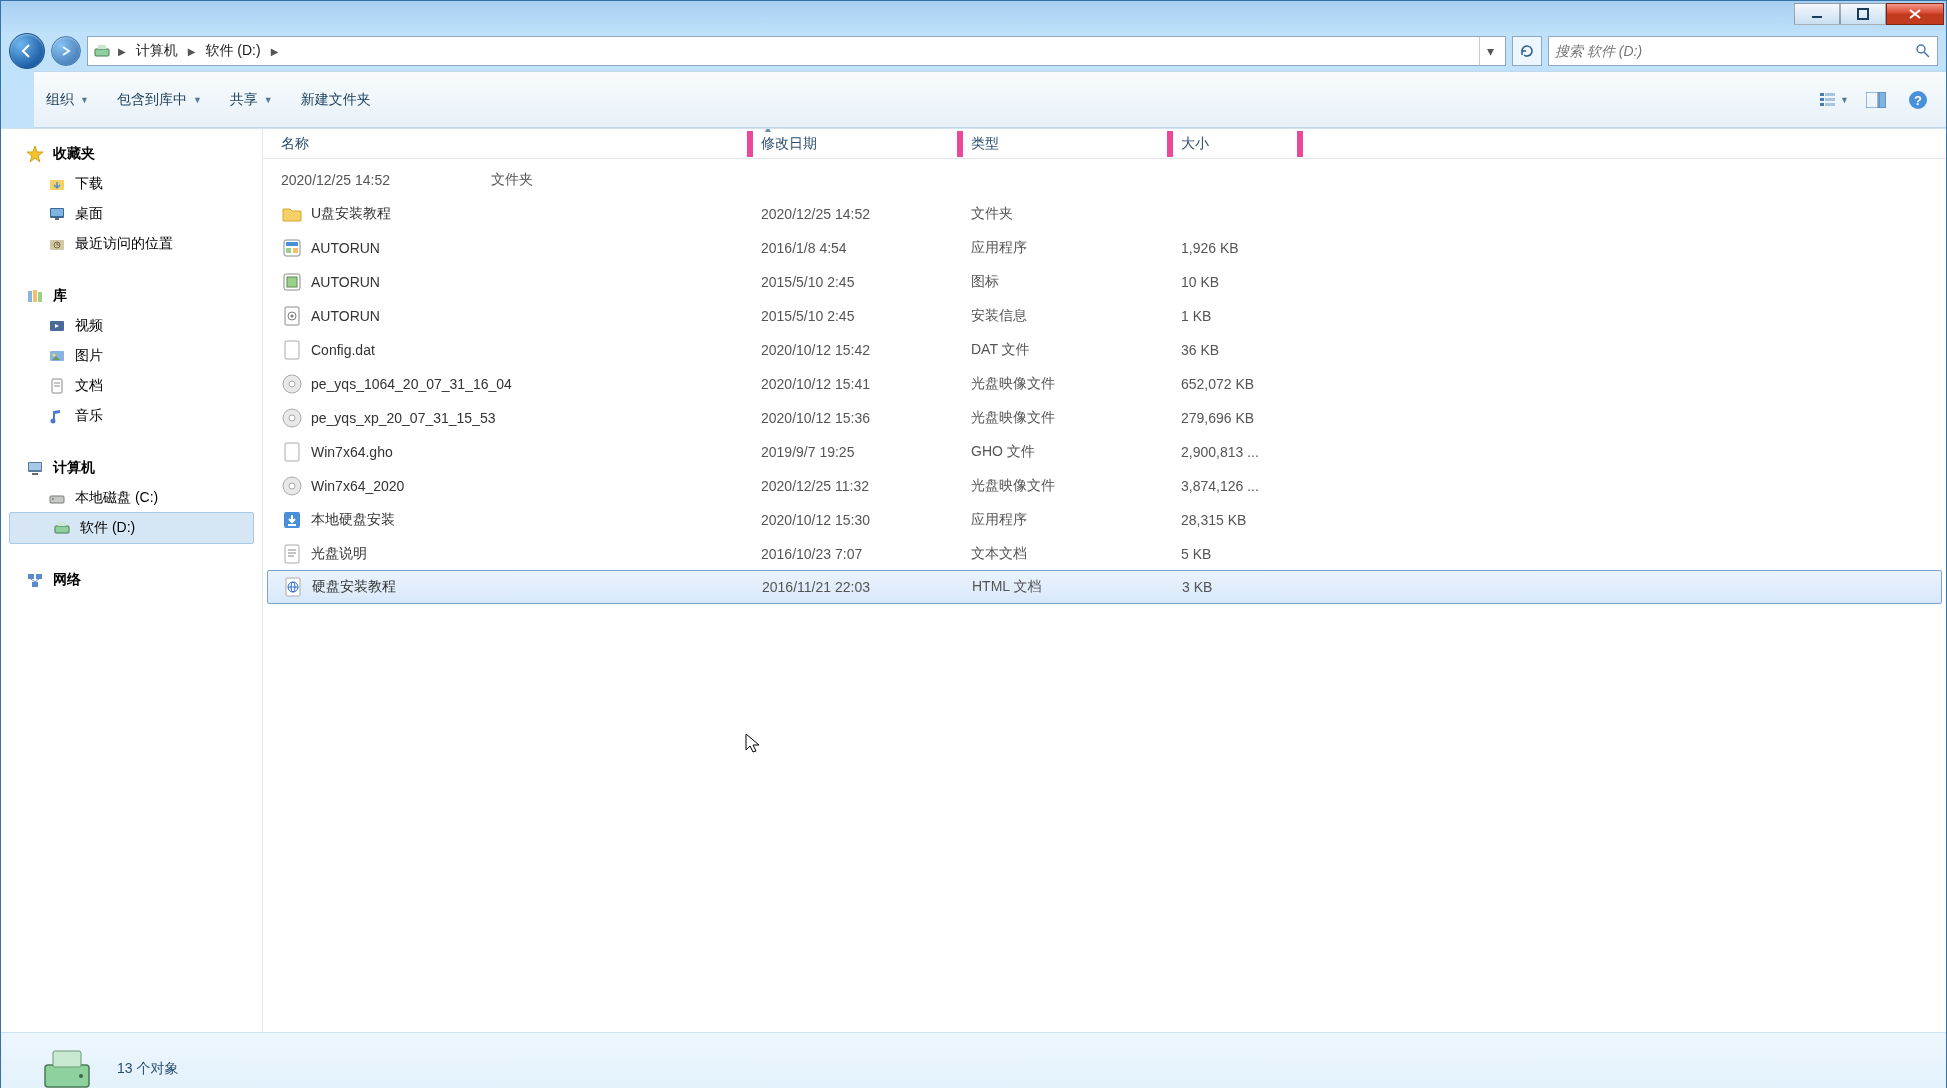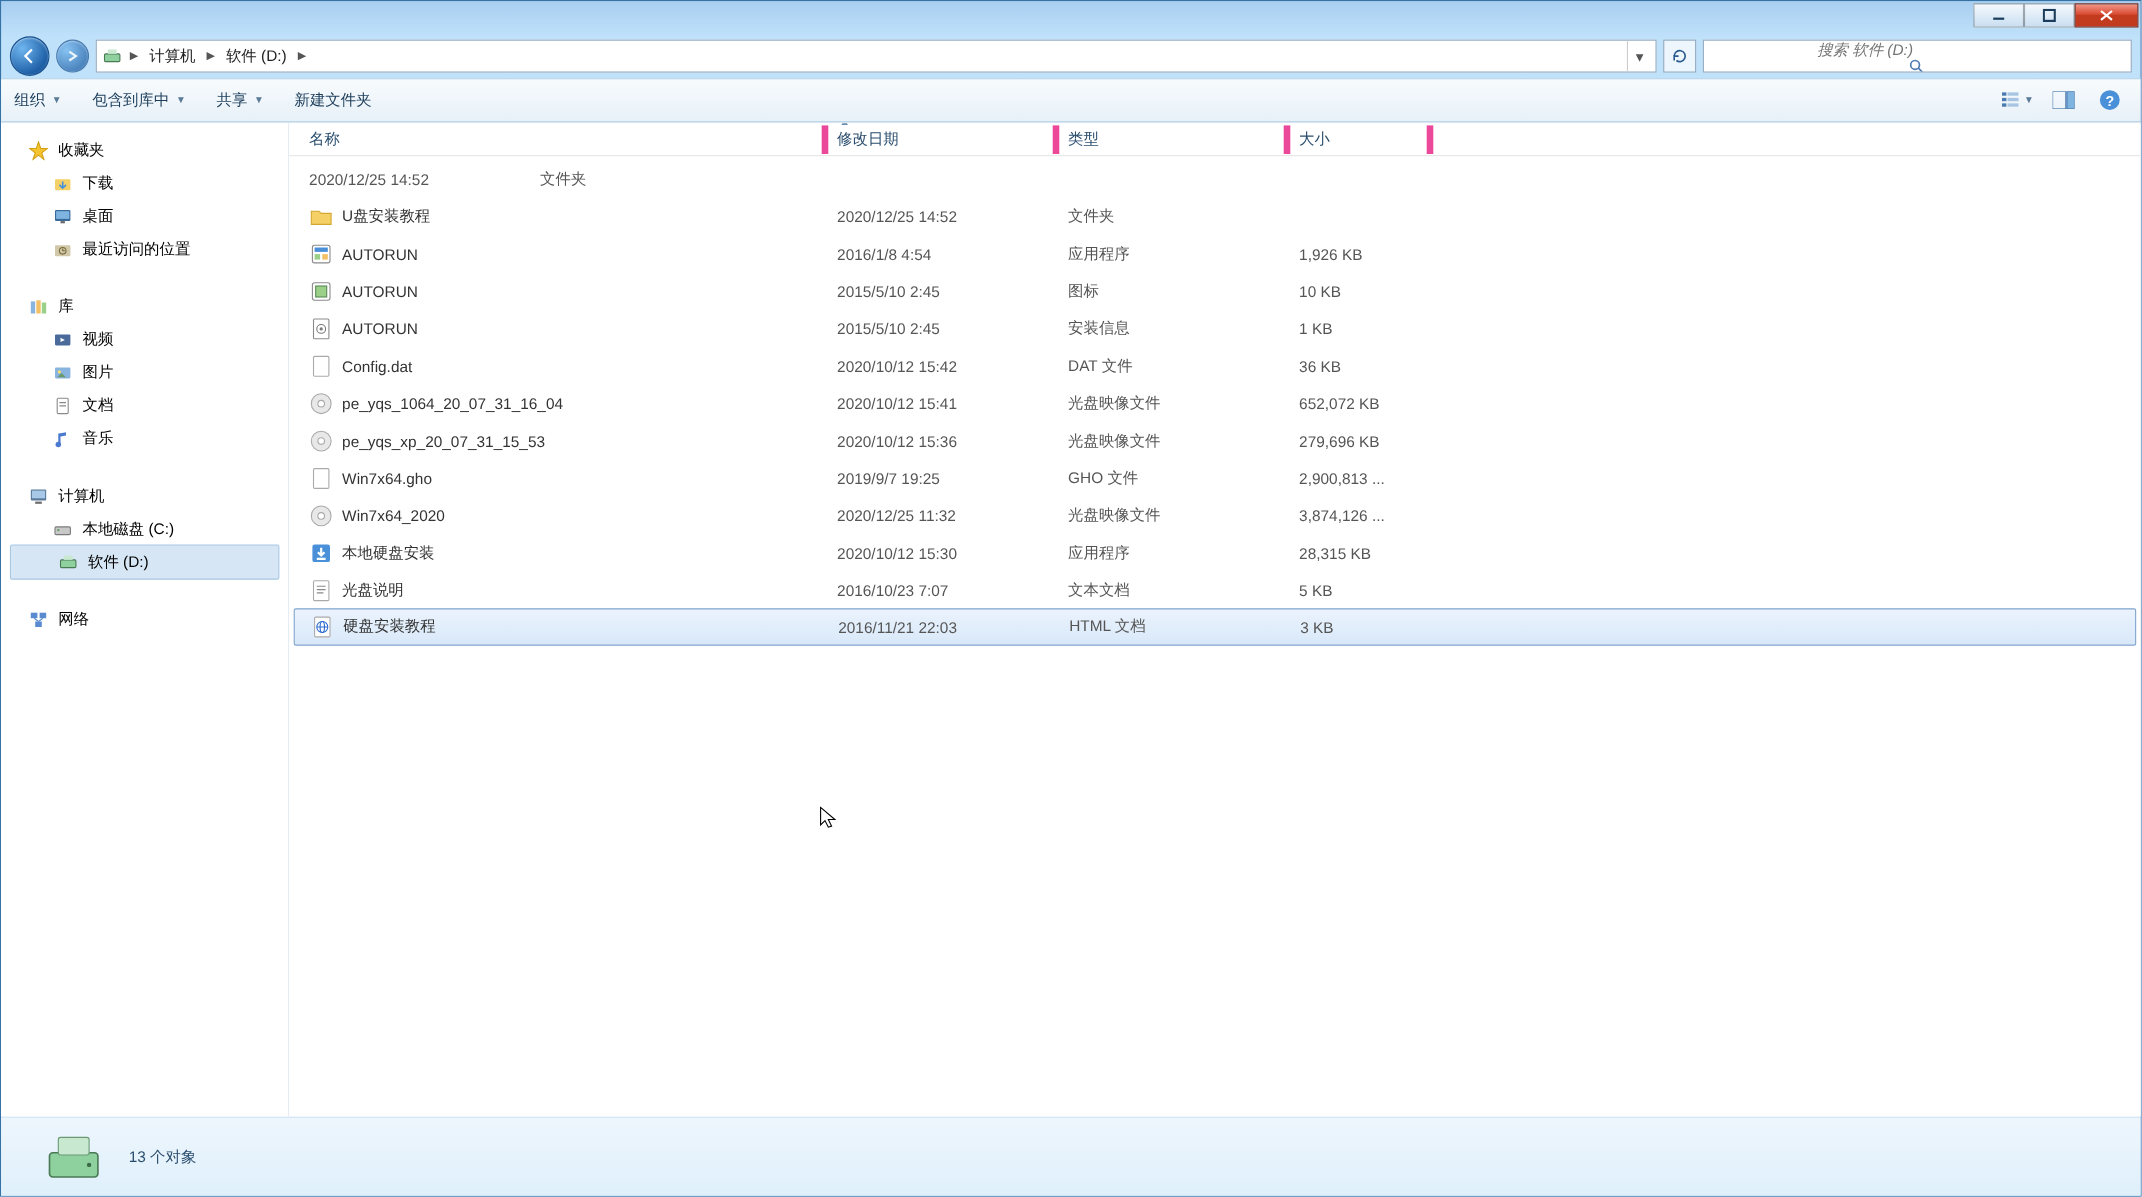--- a/index.html
+++ b/index.html
@@ -105,7 +105,6 @@
   display: flex;
   align-items: center;
   padding: 0 6px;
-  flex-direction: column;
 }
 .search-box input {
   flex: 1;

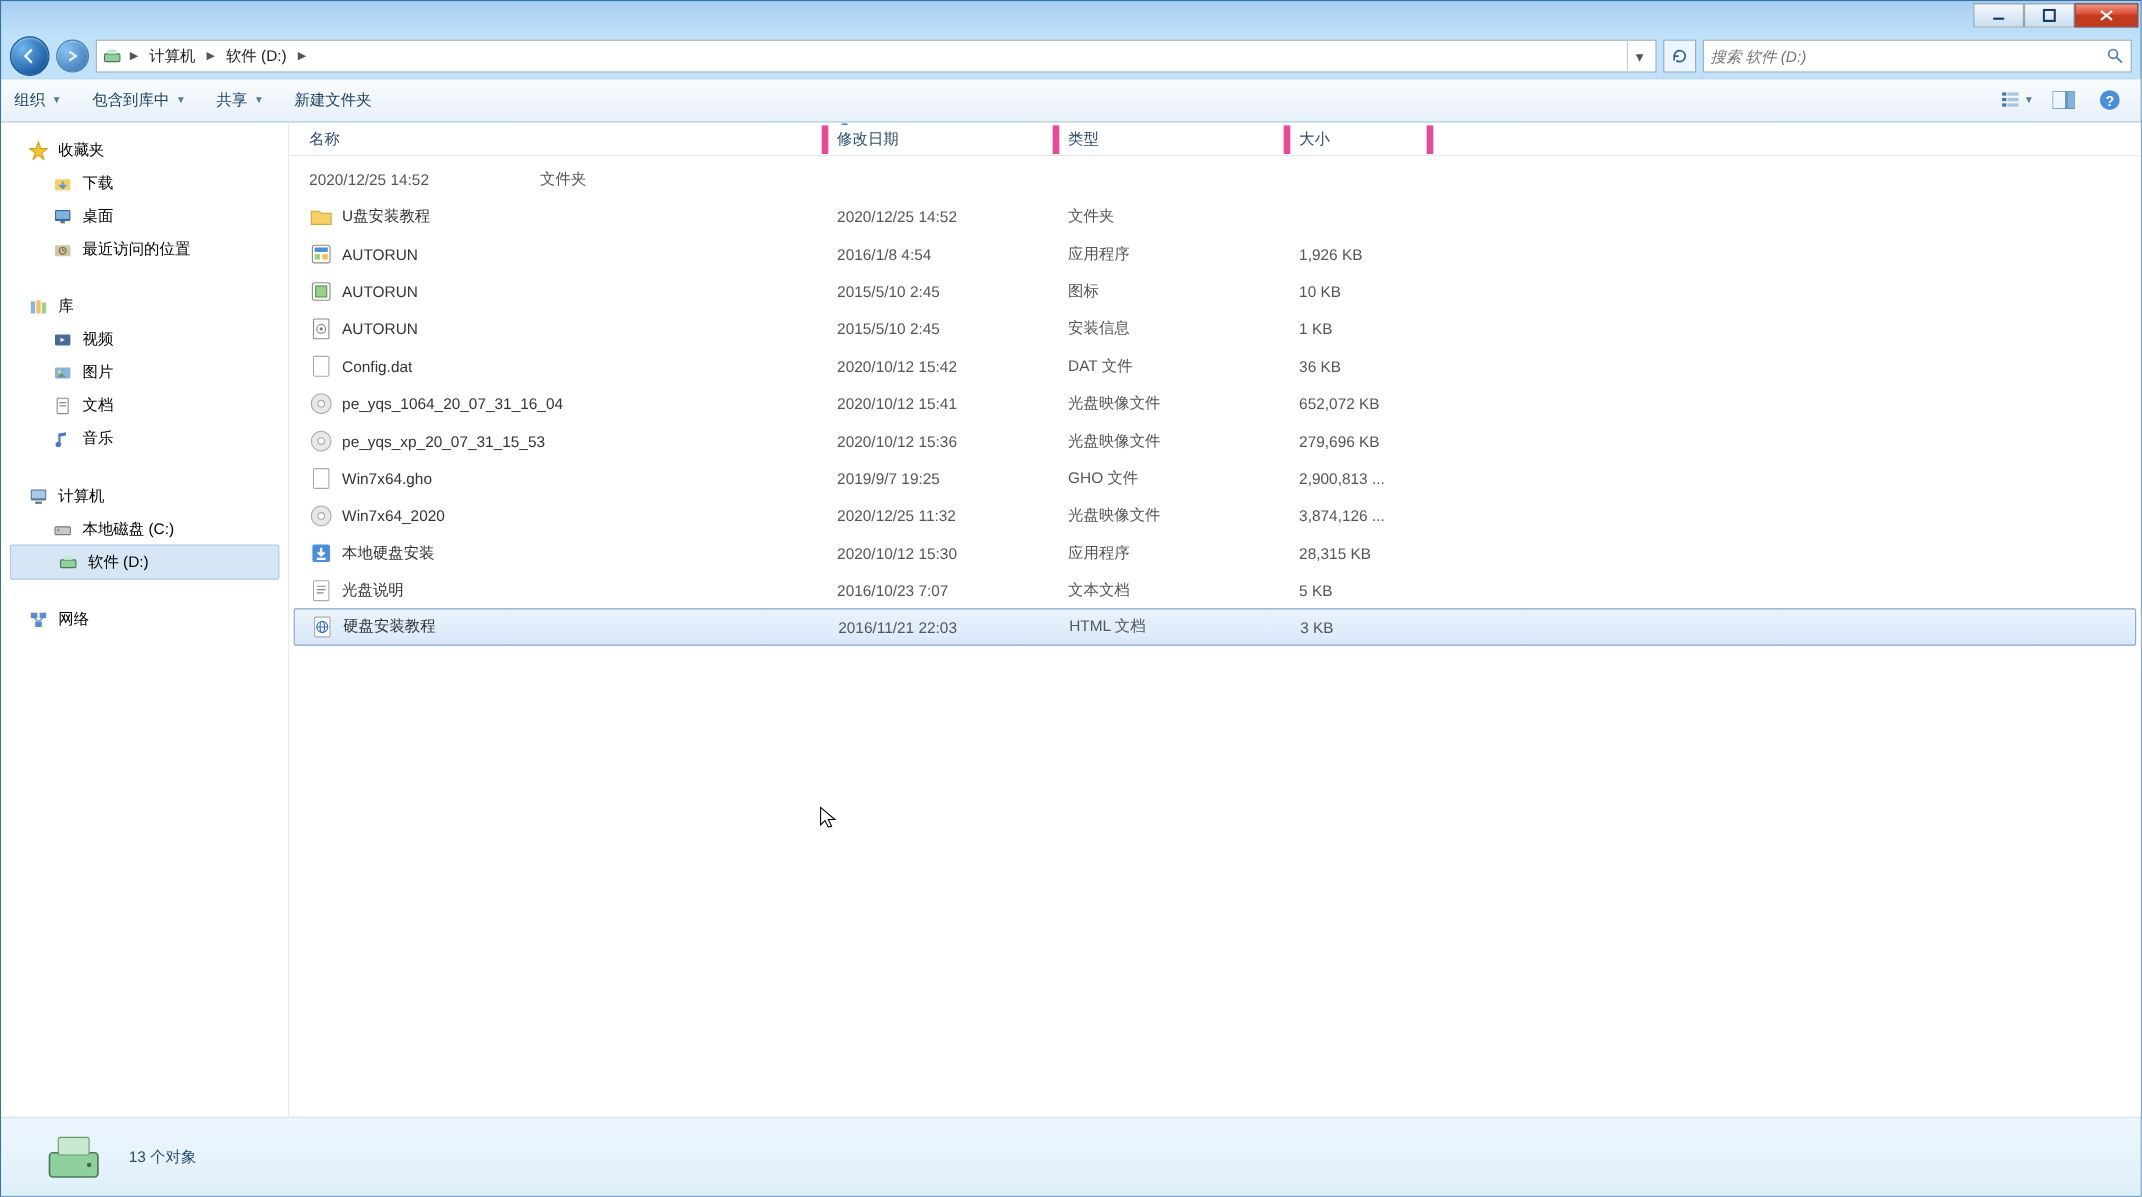--- a/index.html
+++ b/index.html
@@ -116,7 +116,7 @@
   background: transparent;
 }
 .toolbar {
-  height: 40px;
+  height: 57px;
   background: linear-gradient(to bottom, #f8fbfd, #e7f1f8);
   border-top: 1px solid #c0d8ea;
   border-bottom: 1px solid #c0d8ea;
@@ -124,6 +124,7 @@
   align-items: center;
   padding: 0 12px;
   gap: 28px;
+  margin-left: 33px;
 }
 .tb-item {
   color: #1b3c5a;

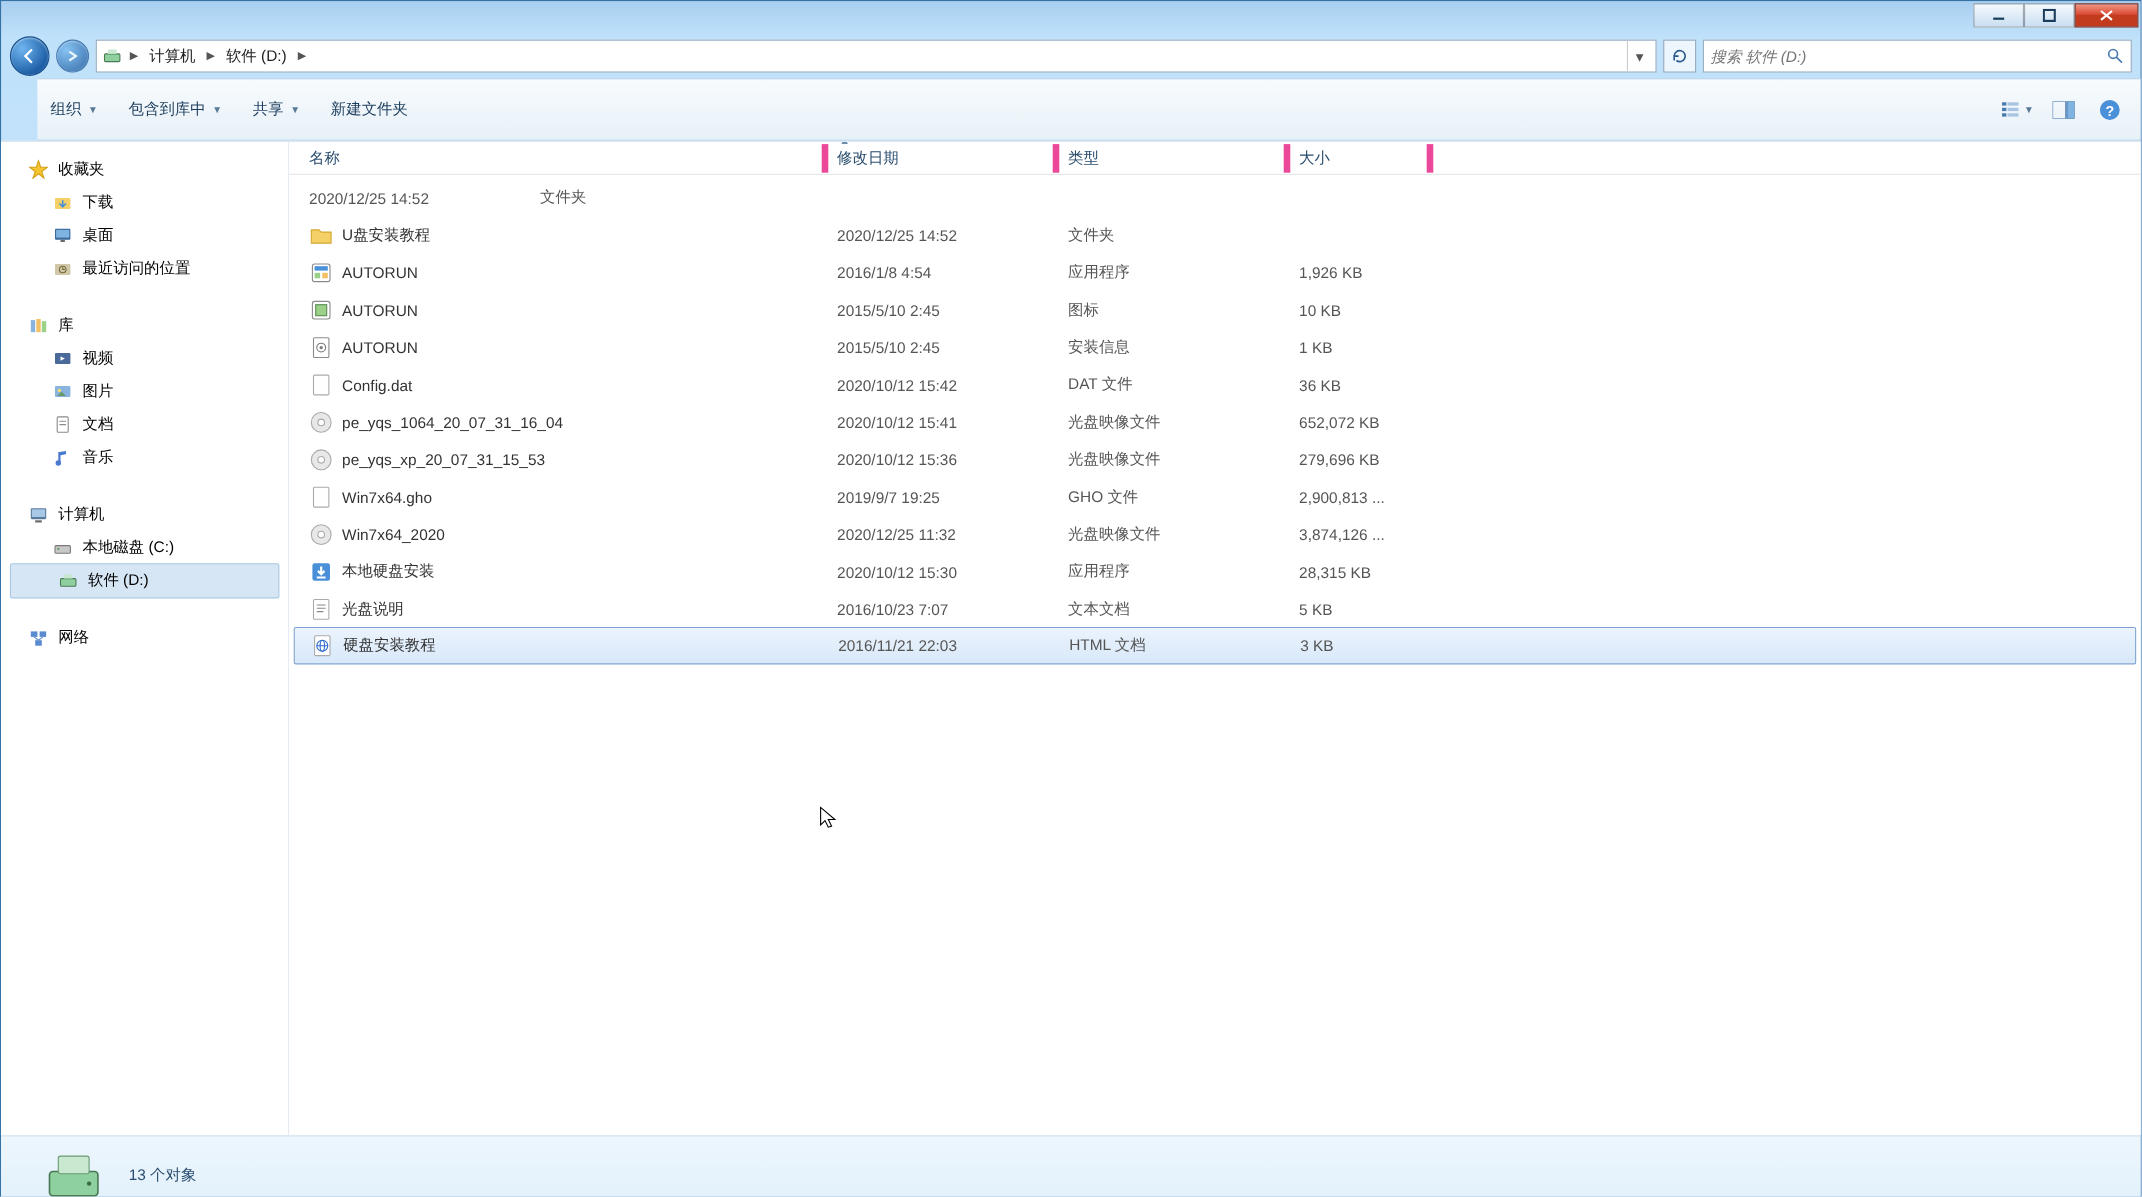--- a/index.html
+++ b/index.html
@@ -166,7 +166,7 @@
   position: relative;
   cursor: default;
 }
-.nav-line.header { padding-left: 20px; font-weight: normal; }
+.nav-line.header { padding-left: 20px; font-weight: bold; }
 .nav-line.sub { padding-left: 42px; }
 .nav-line.selected {
   background: #d6e6f5;

